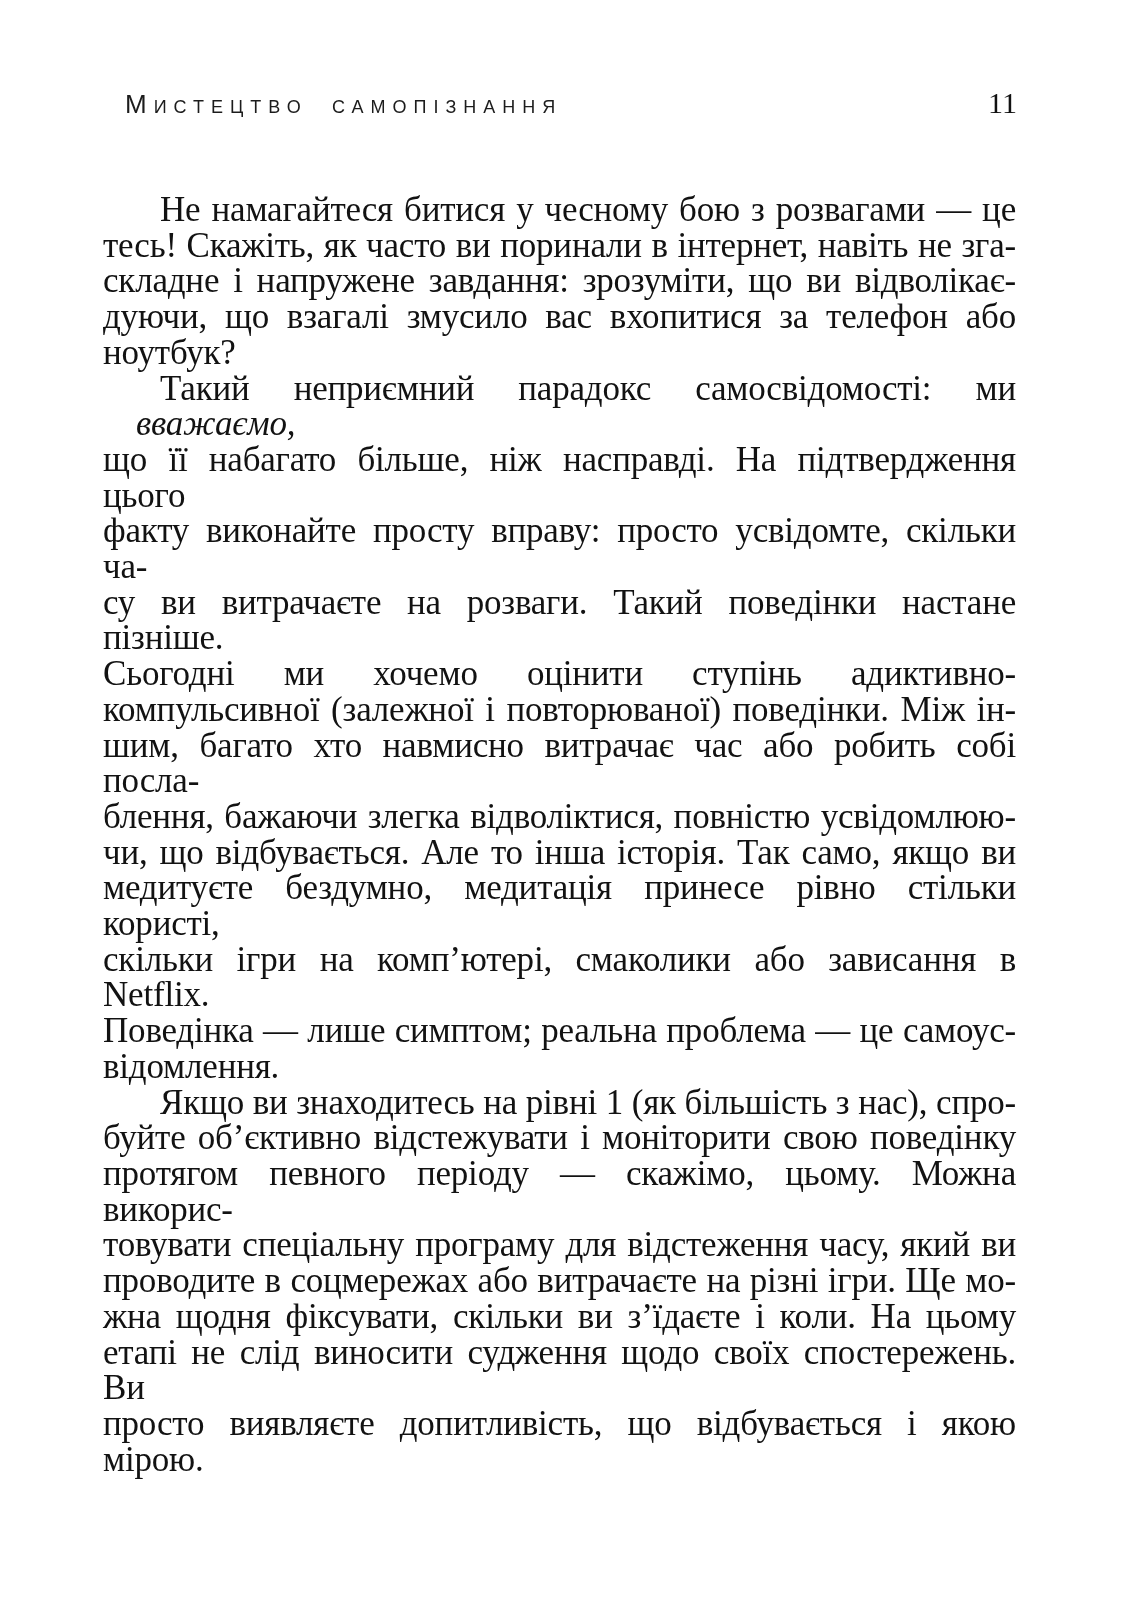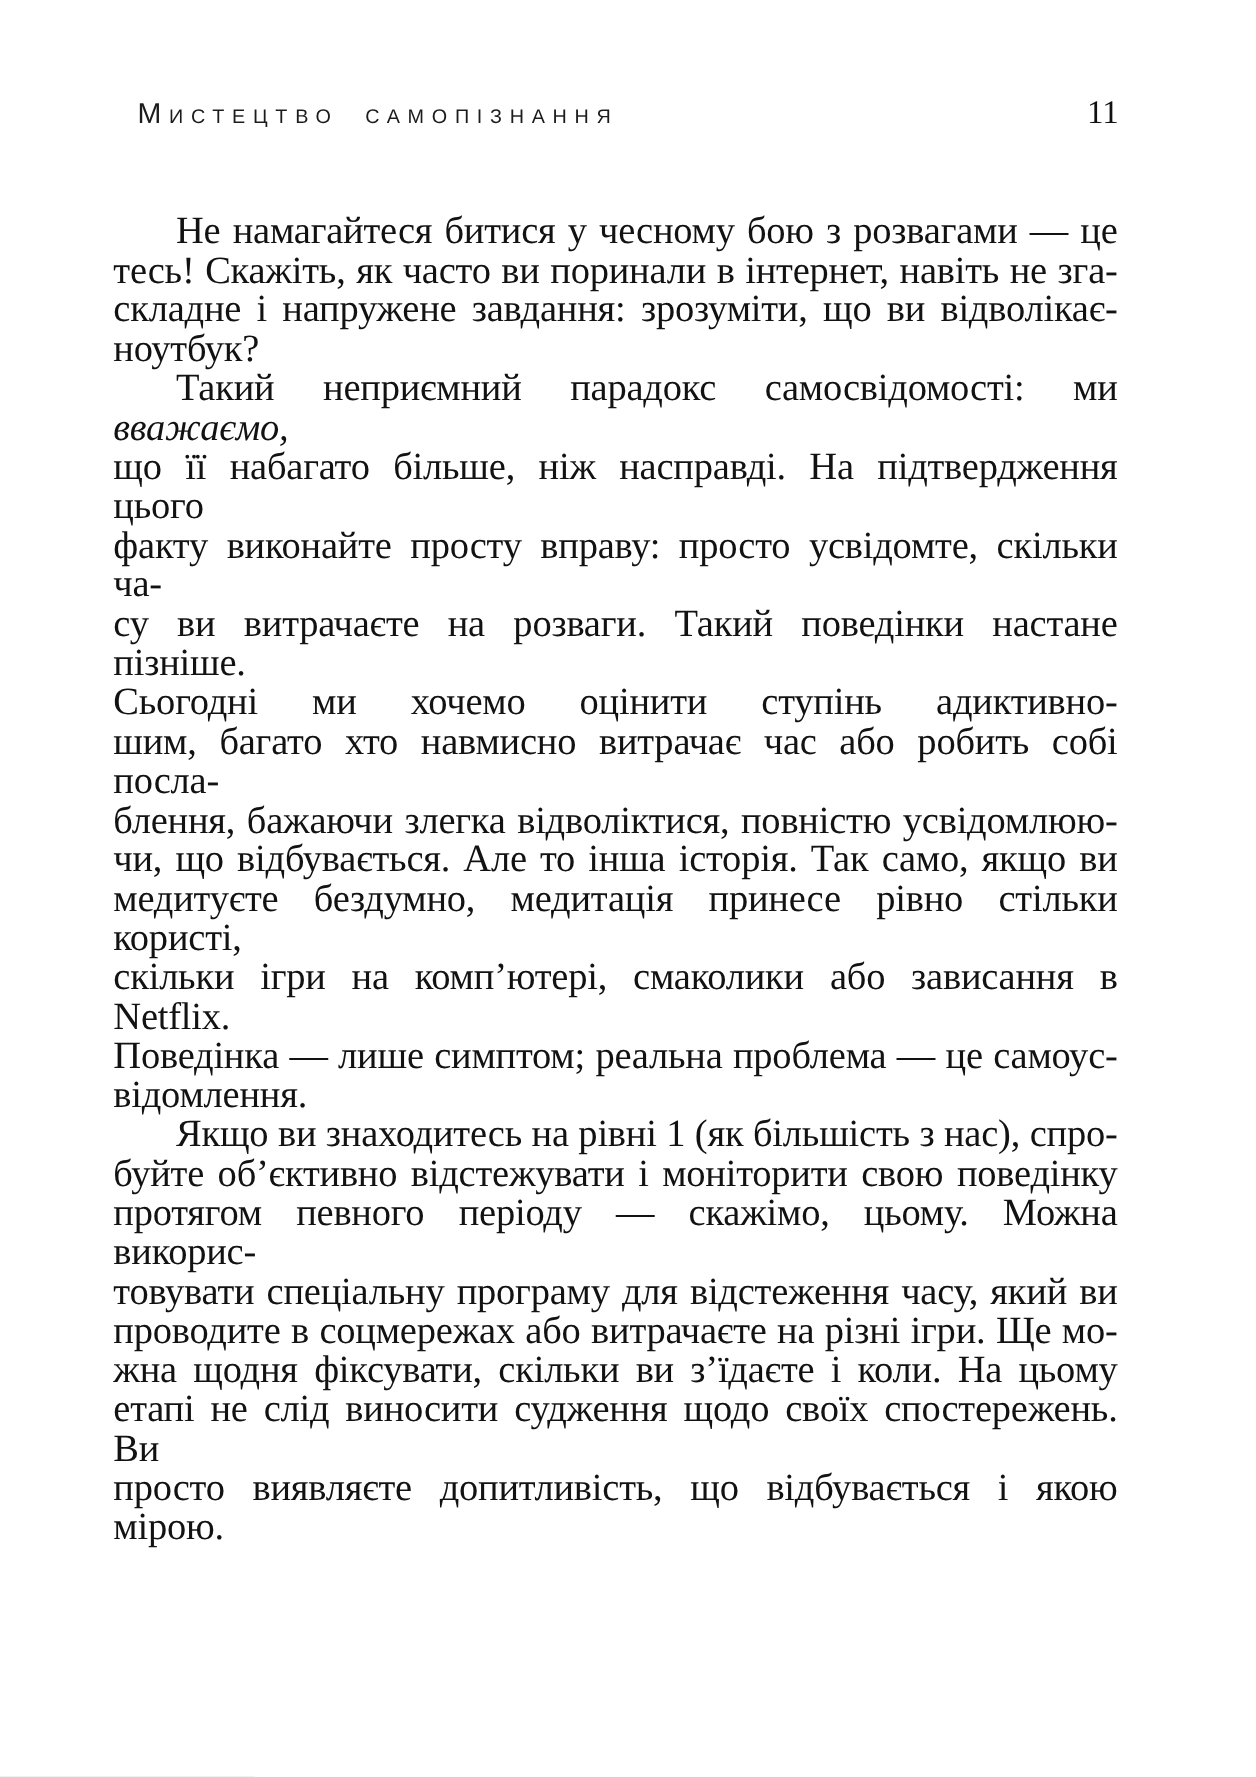--- a/index.html
+++ b/index.html
@@ -85,6 +85,7 @@
         <div class="line indent"><span>Не намагайтеся битися у чесному бою з розвагами — це</span></div>
         <div class="line"><span>тесь! Скажіть, як часто ви поринали в інтернет, навіть не зга-</span></div>
         <div class="line"><span>складне і напружене завдання: зрозуміти, що ви відволікає-</span></div>
+        <div class="line"><span>дуючи, що взагалі змусило вас вхопитися за телефон або</span></div>
         <div class="line last"><span>ноутбук?</span></div>
       </div>
       <div class="paragraph">

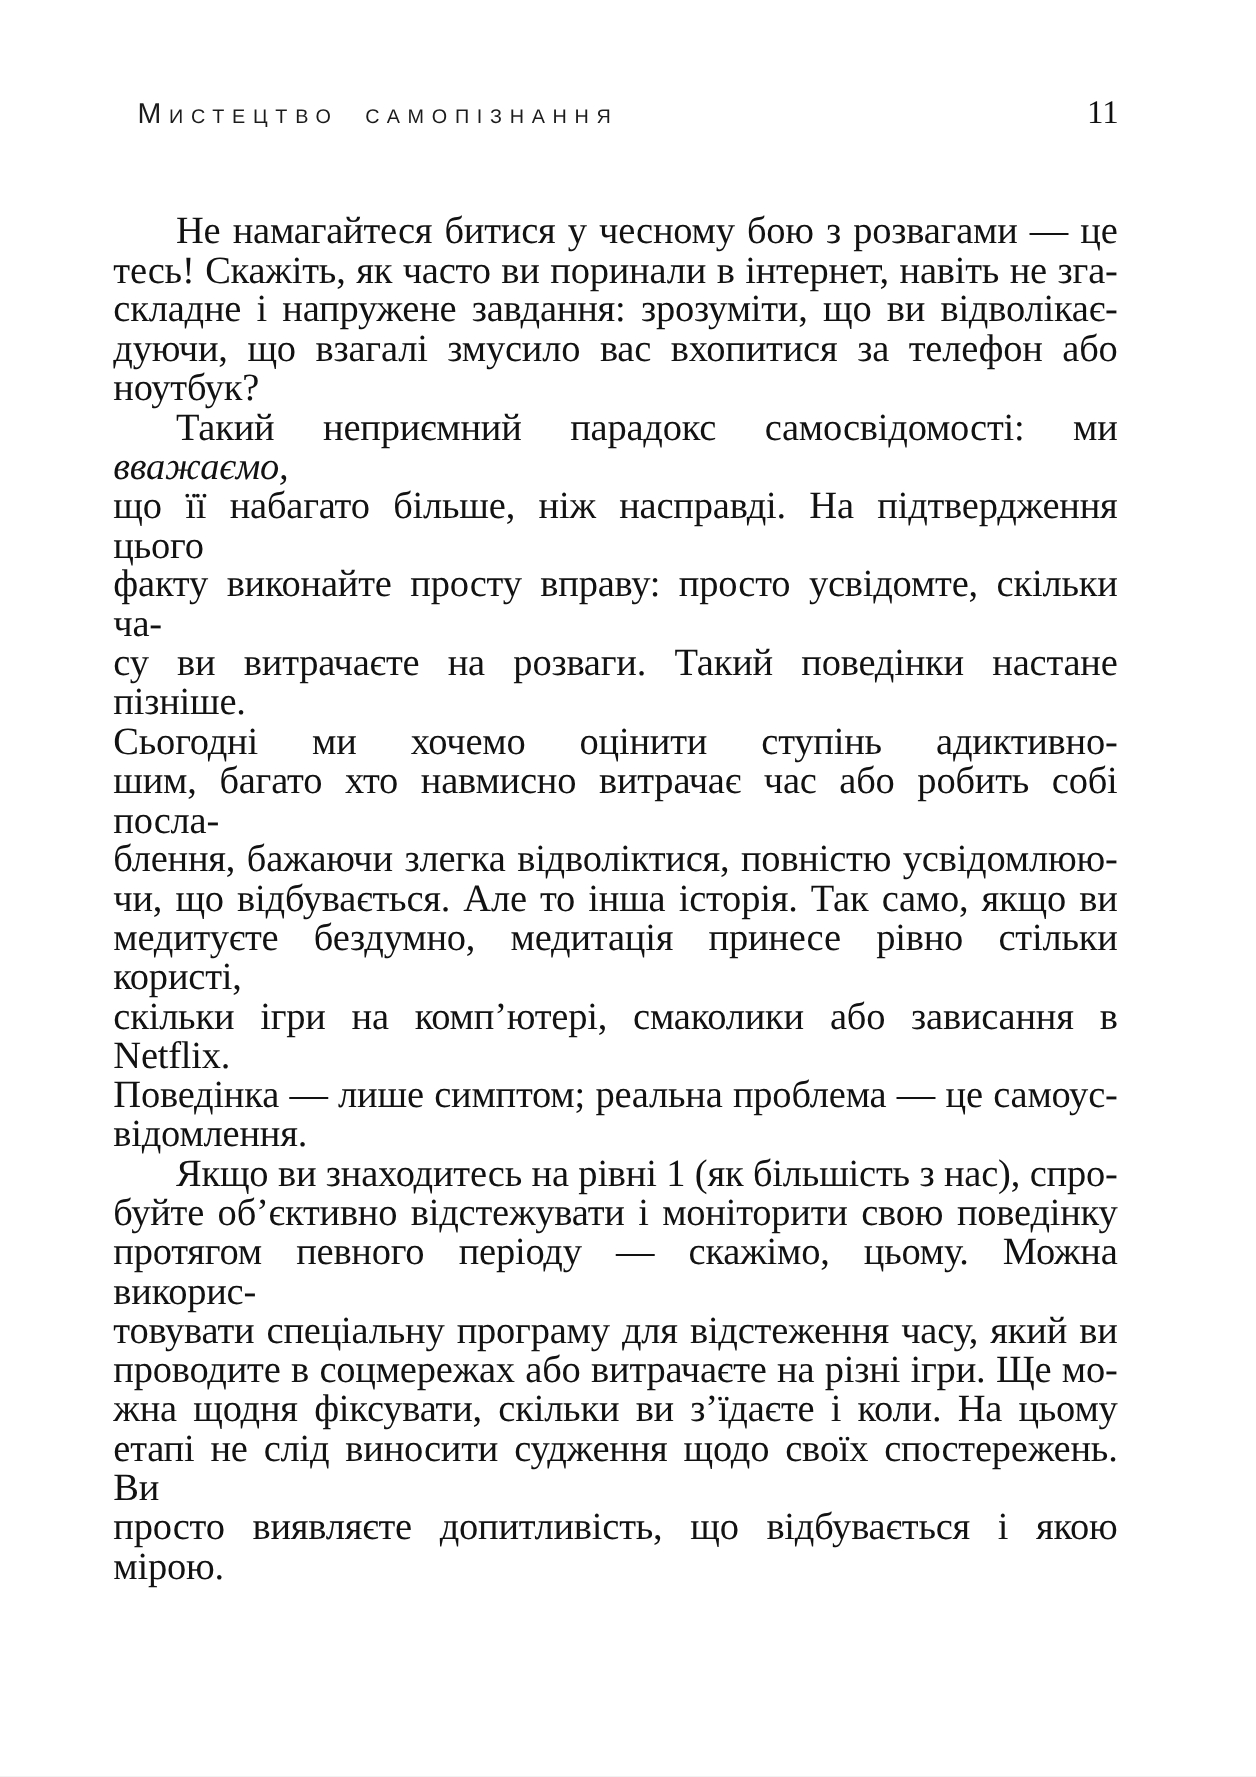--- a/index.html
+++ b/index.html
@@ -69,6 +69,7 @@
     text-indent: 57px;
   }
   .line i {
+    margin-left: 33px;
   }
 </style>
 </head>

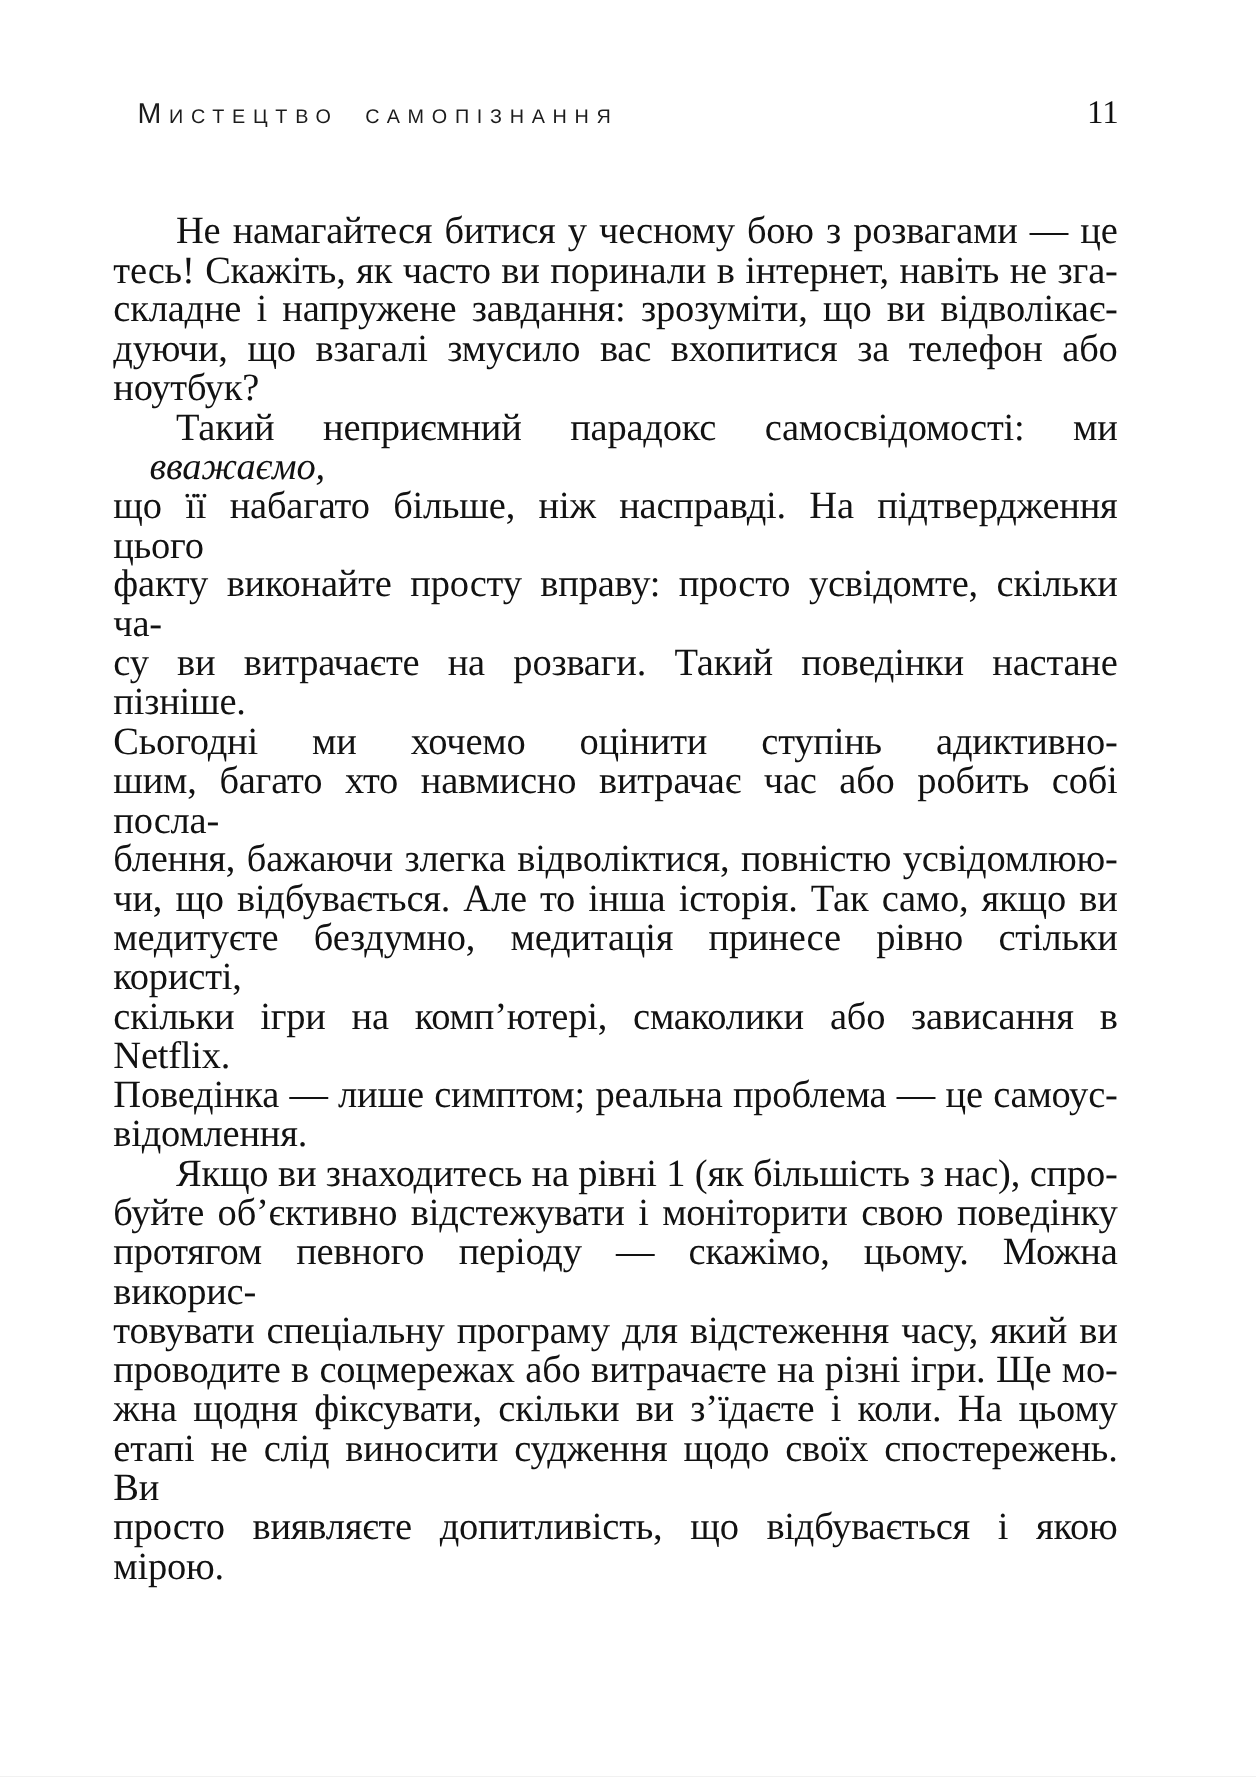--- a/index.html
+++ b/index.html
@@ -95,6 +95,7 @@
         <div class="line"><span>факту виконайте просту вправу: просто усвідомте, скільки ча-</span></div>
         <div class="line"><span>су ви витрачаєте на розваги. Такий поведінки настане пізніше.</span></div>
         <div class="line"><span>Сьогодні ми хочемо оцінити ступінь адиктивно-</span></div>
+        <div class="line"><span>компульсивної (залежної і повторюваної) поведінки. Між ін-</span></div>
         <div class="line"><span>шим, багато хто навмисно витрачає час або робить собі посла-</span></div>
         <div class="line"><span>блення, бажаючи злегка відволіктися, повністю усвідомлюю-</span></div>
         <div class="line"><span>чи, що відбувається. Але то інша історія. Так само, якщо ви</span></div>

